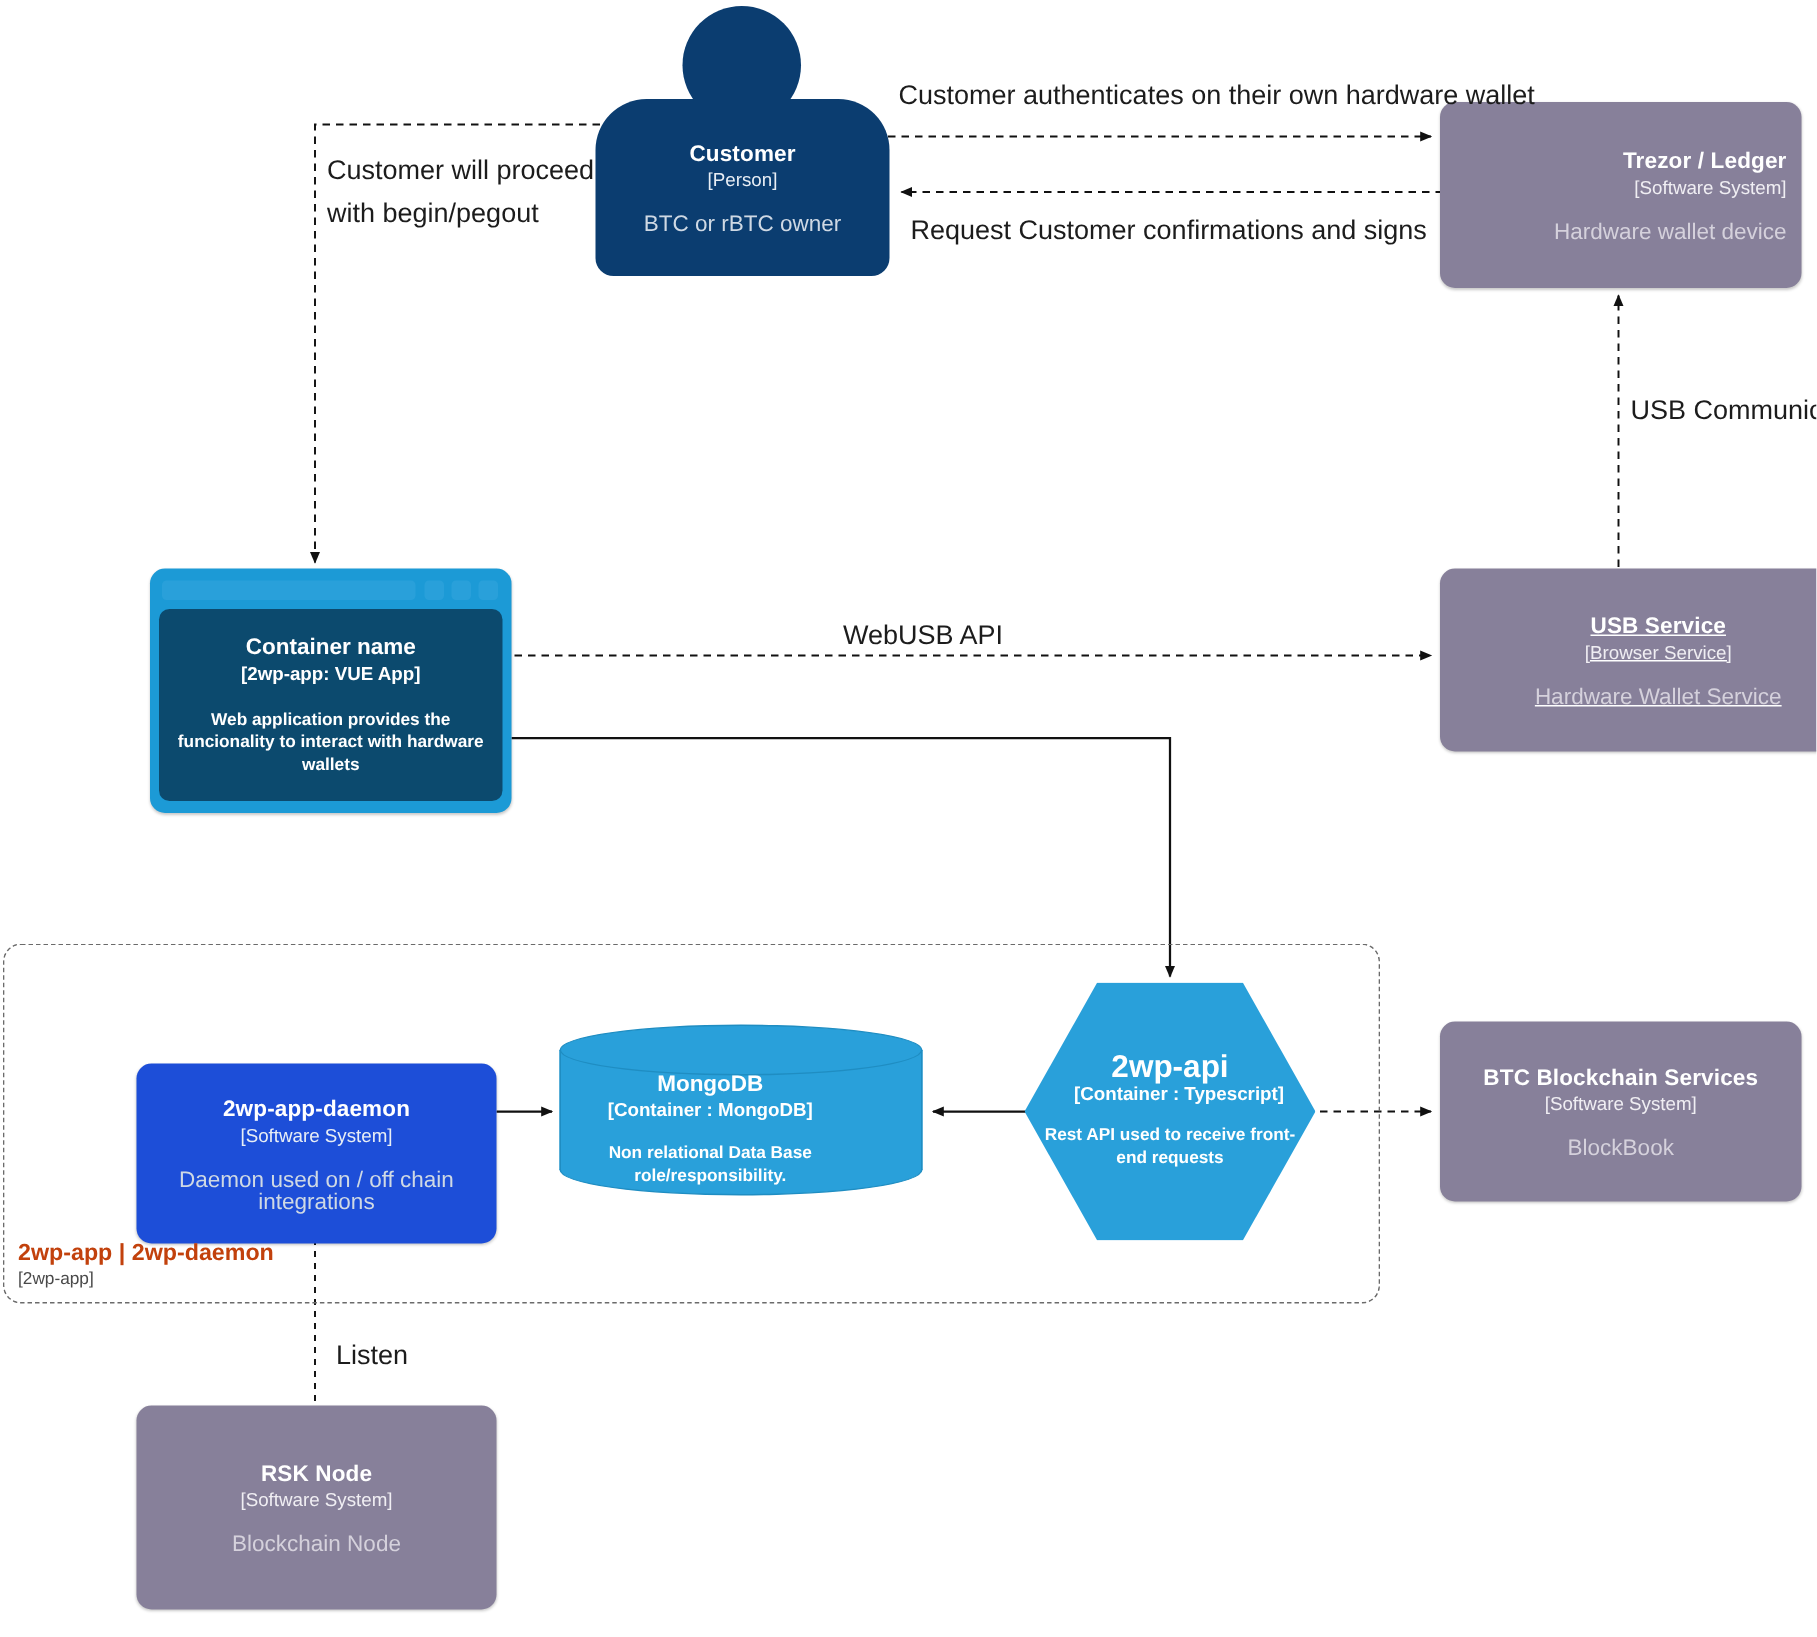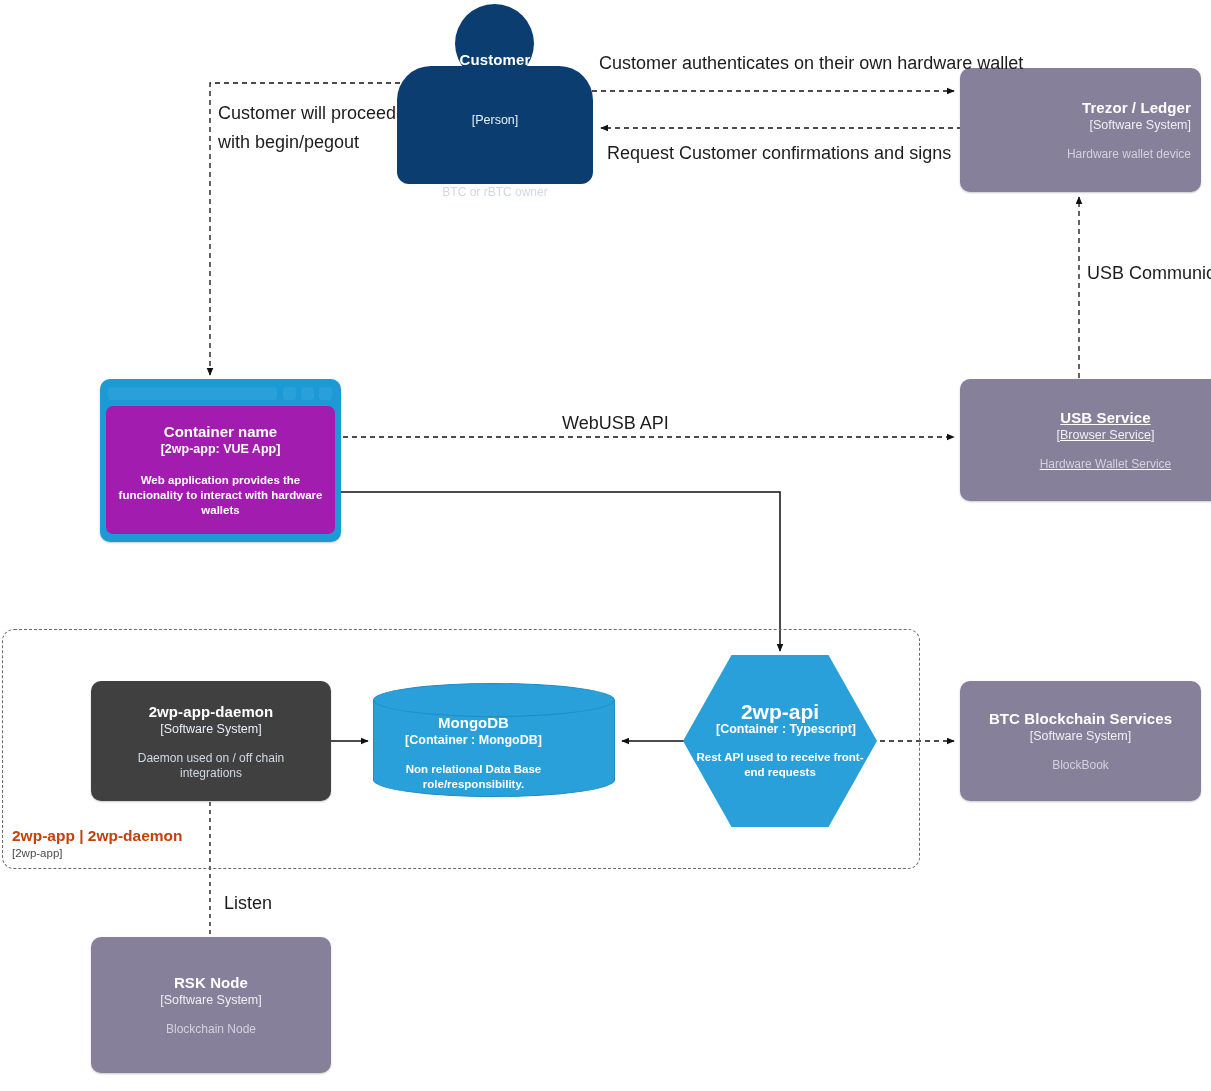--- a/index.html
+++ b/index.html
@@ -63,7 +63,6 @@
     left:397px;top:66px;width:196px;height:118px;
     border-radius:34px 34px 12px 12px;
     z-index:5;
-    gap:43px;
   }
   #person-head{
     position:absolute;left:455px;top:4px;width:79px;height:79px;

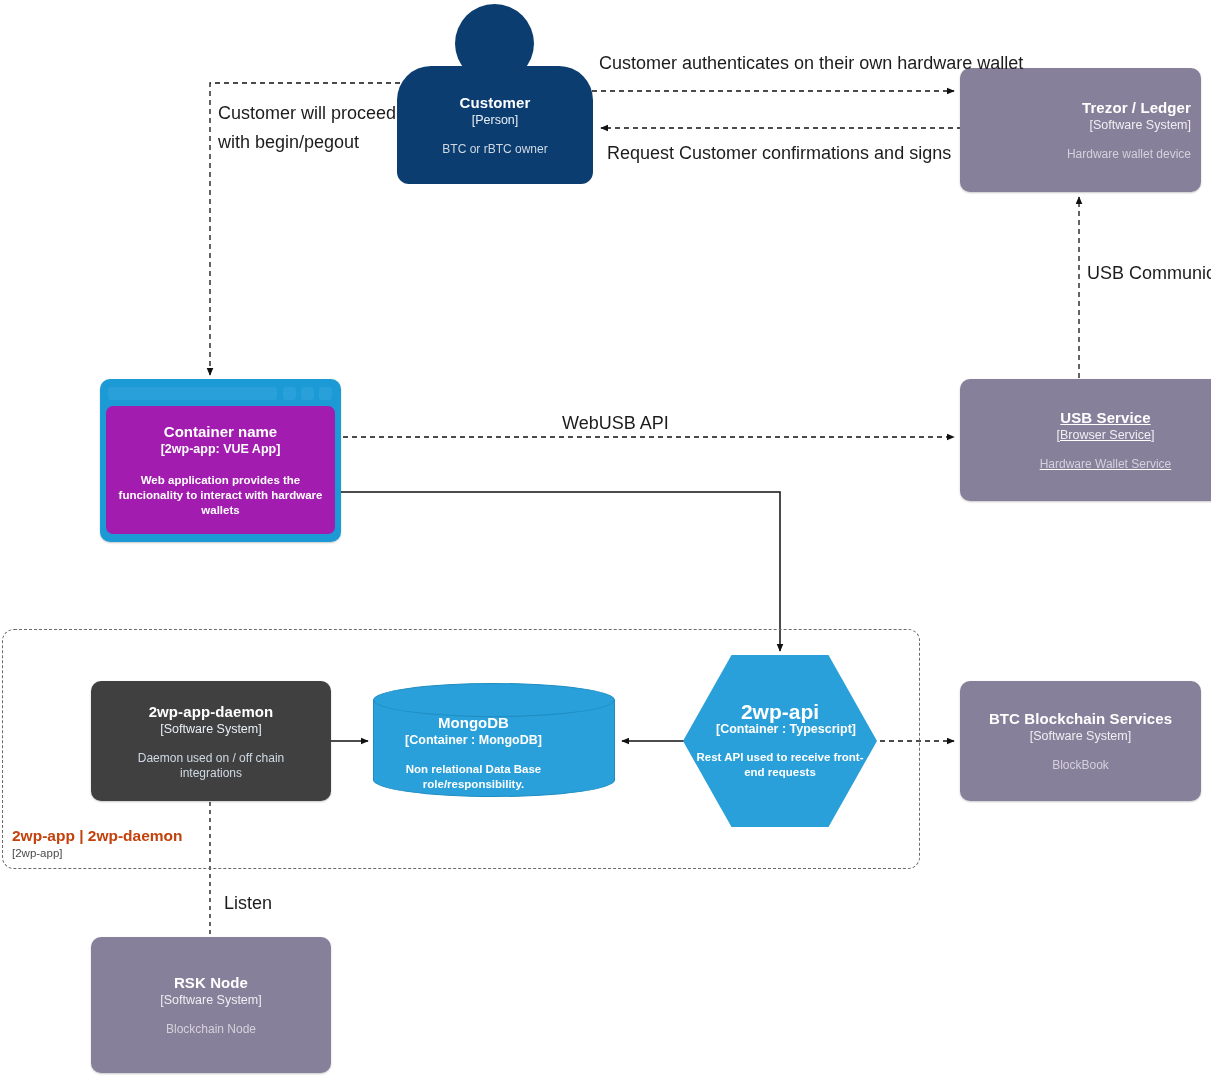--- a/index.html
+++ b/index.html
@@ -41,7 +41,7 @@
     font-weight:normal;
   }
   .node .desc{
-    font-size:12px;
+    font-size:15px;
     line-height:15px;
     margin-top:13px;
     max-width:94%;

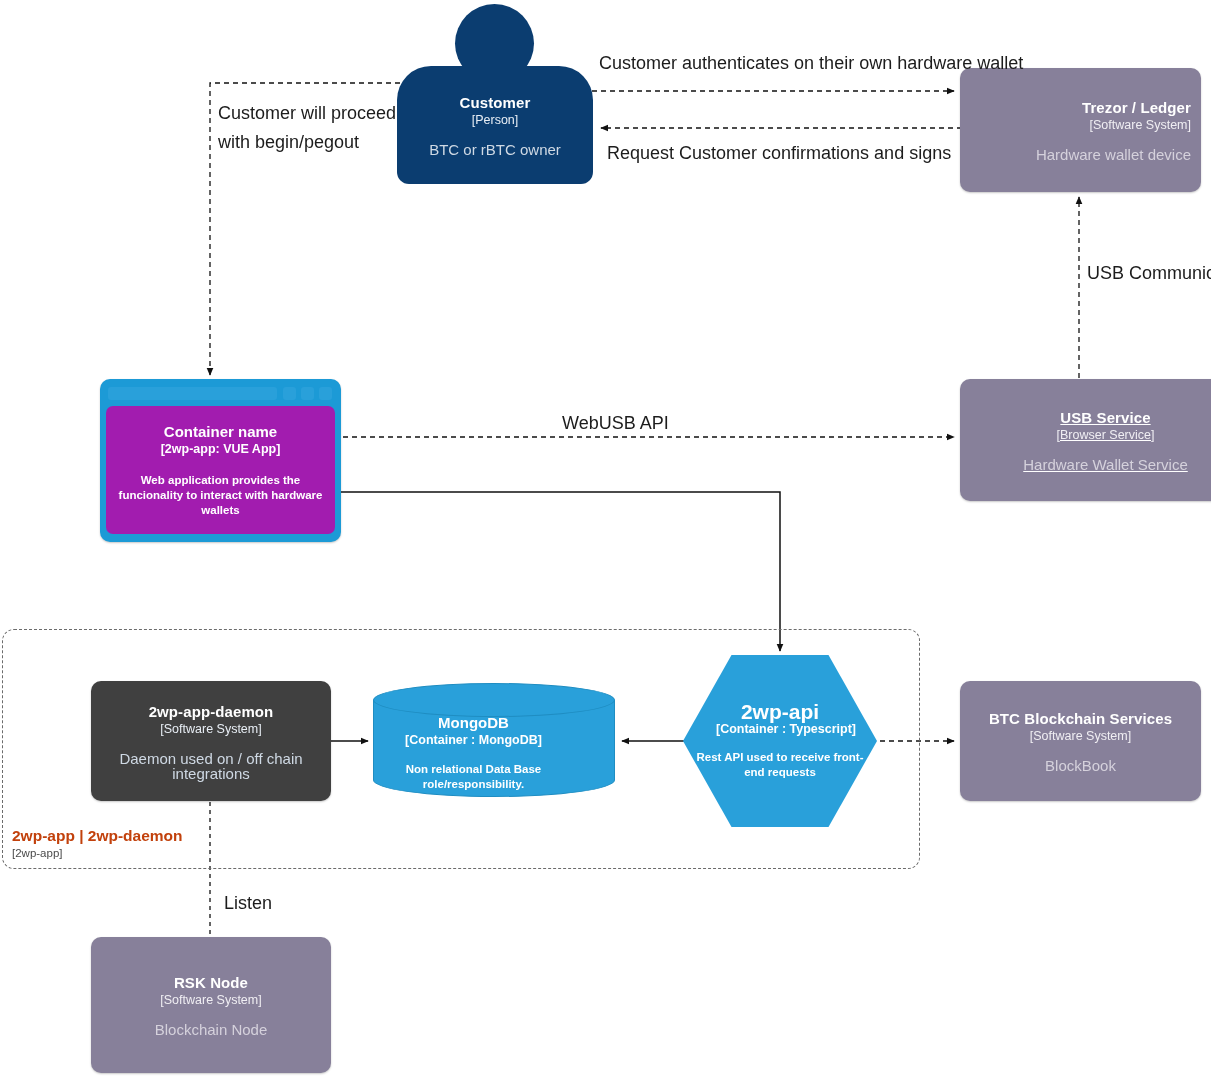--- a/index.html
+++ b/index.html
@@ -88,7 +88,7 @@
   .browser-dot{width:13px;height:13px;border-radius:3px;background:#29A0DA;}
   #browser-body{
     position:absolute;left:6px;right:6px;top:27px;bottom:8px;
-    background:#a21caf;border-radius:7px;
+    background:#0c4a6e;border-radius:7px;
     display:flex;flex-direction:column;align-items:center;justify-content:center;
     text-align:center;padding:4px 8px;box-sizing:border-box;
   }

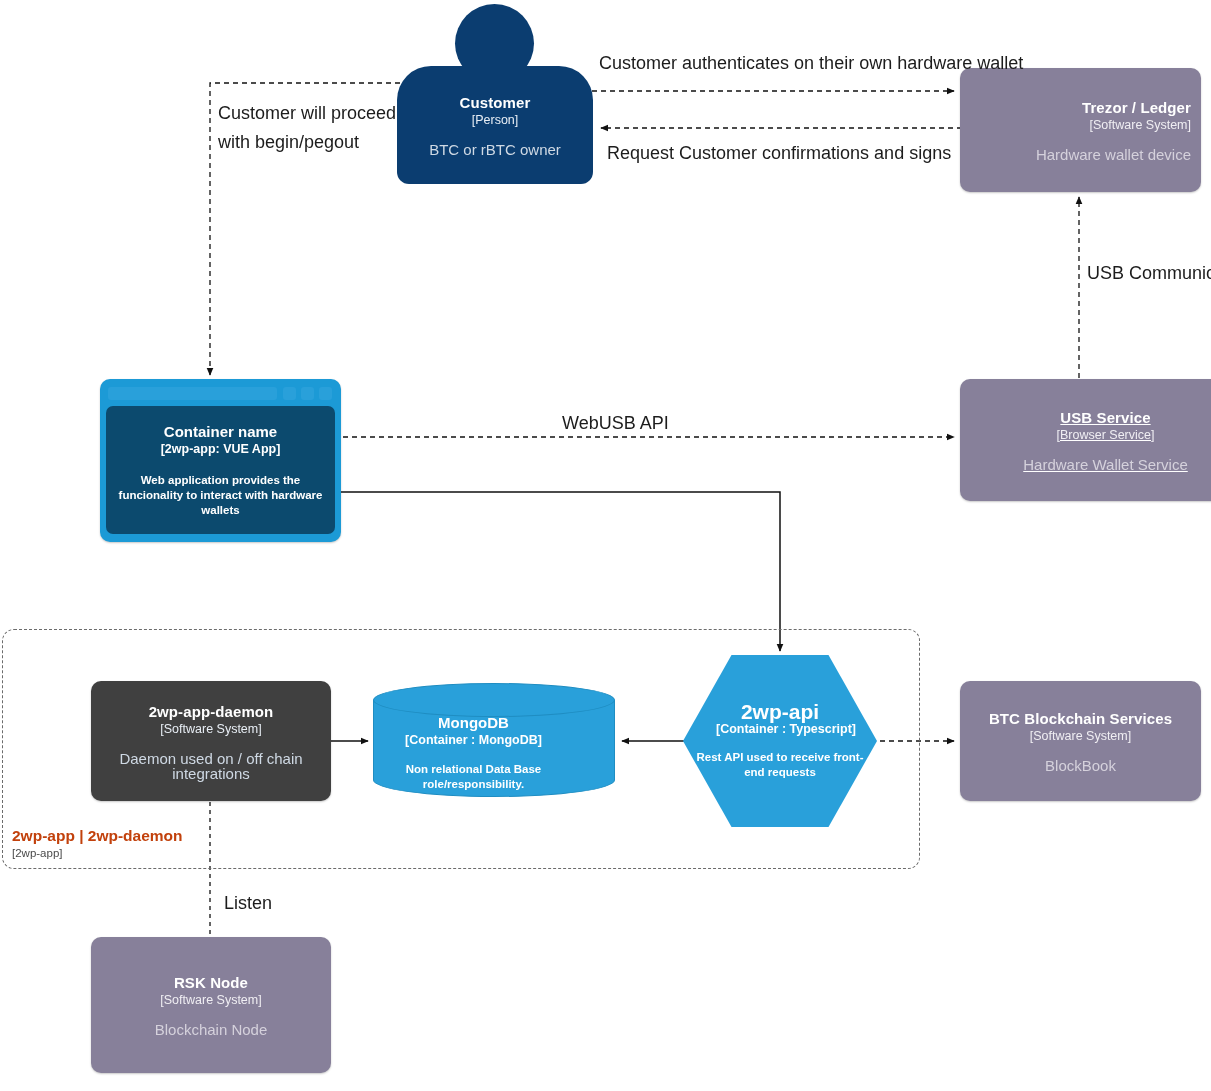--- a/index.html
+++ b/index.html
@@ -48,7 +48,7 @@
   }
   
   .c-person{background:#0B3D70;}
-  .c-dark{background:#404040;}
+  .c-dark{background:#1d4ed8;margin-top:28px;}
   .c-ext{background:#87809A;}
 
   .c-person .sub,.c-dark .sub{color:#e8eef5;font-weight:normal;}

